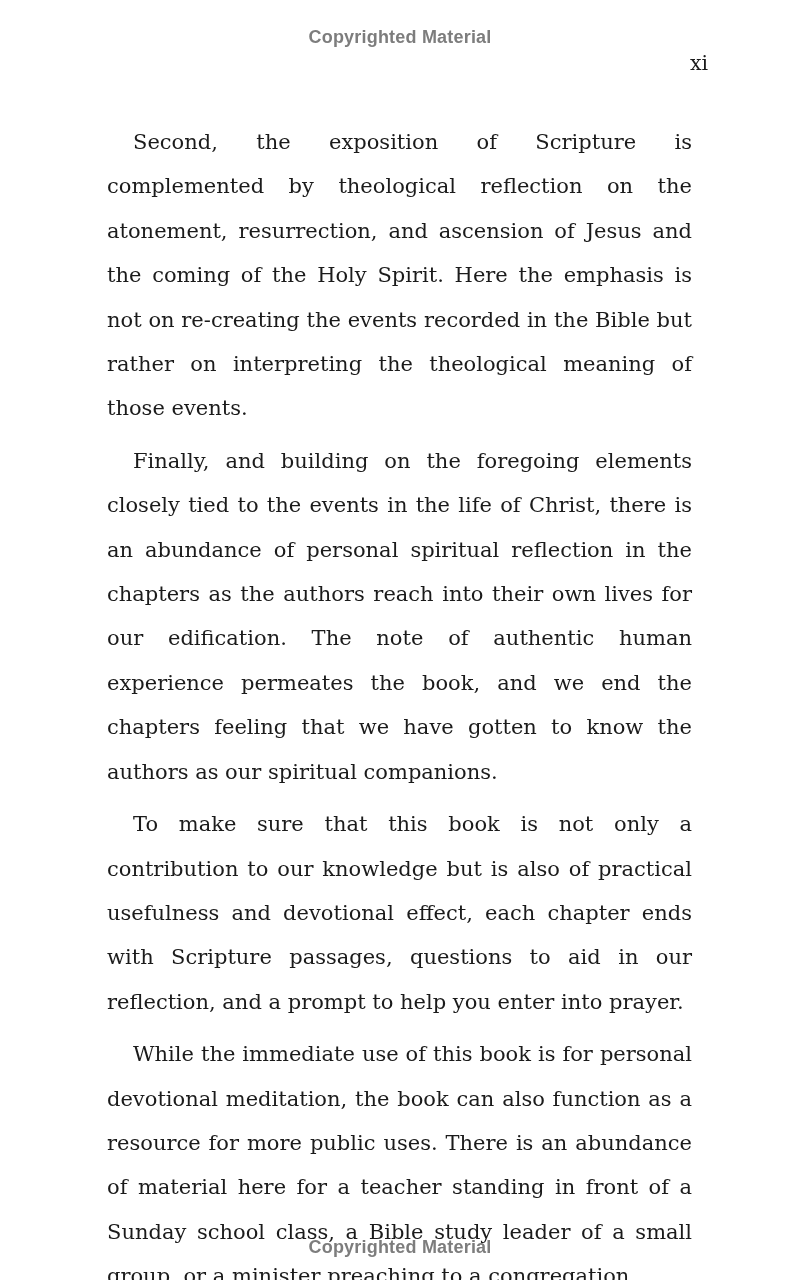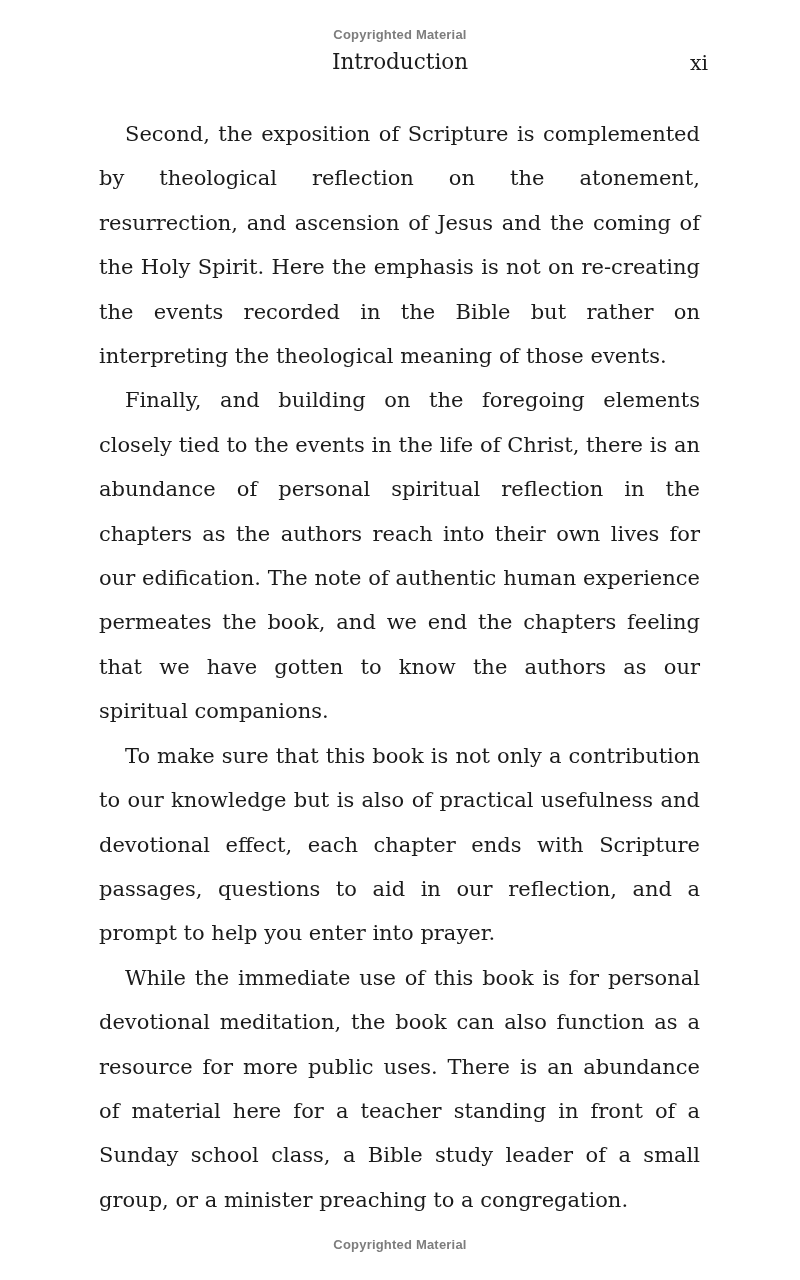--- a/index.html
+++ b/index.html
@@ -21,7 +21,7 @@
     text-align: center;
     font-family: "Liberation Sans", sans-serif;
     font-weight: 700;
-    font-size: 13px;
+    font-size: 18px;
     letter-spacing: 0.2px;
     color: #7d7d7d;
   }

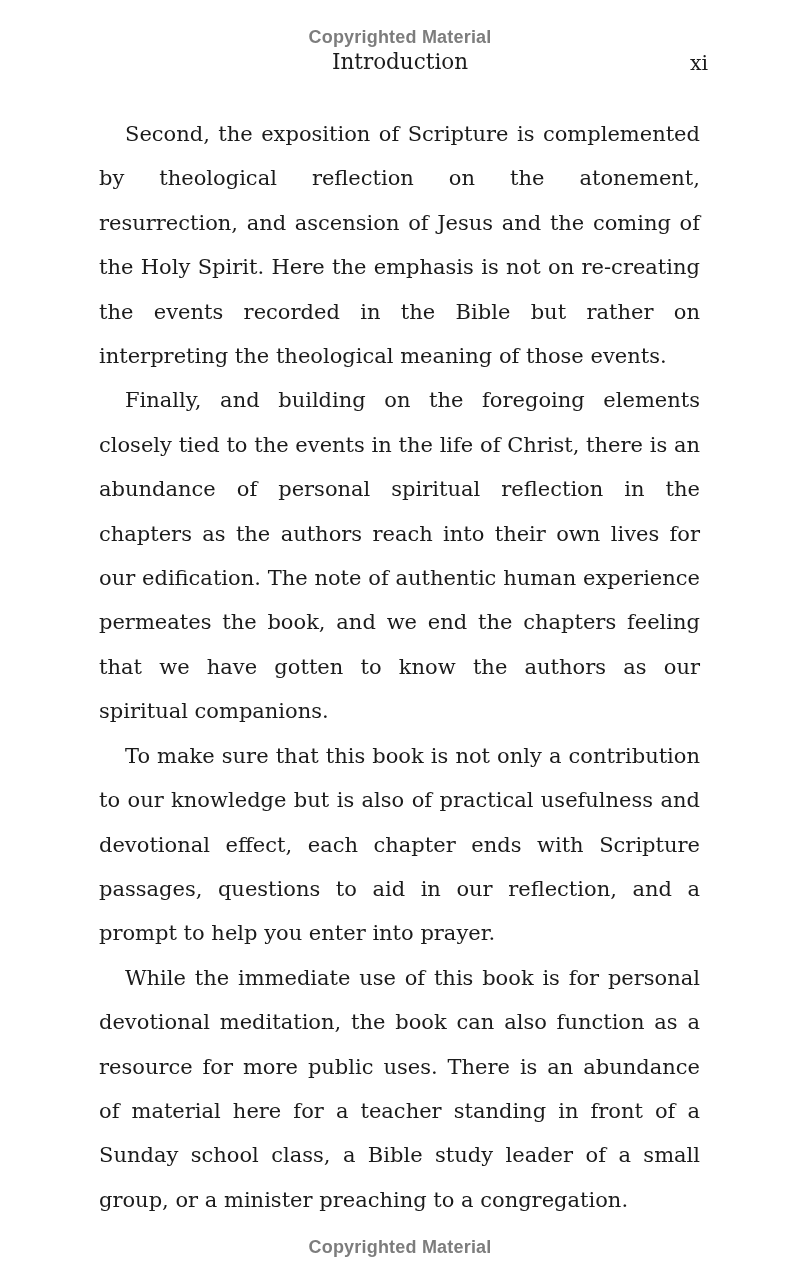--- a/index.html
+++ b/index.html
@@ -69,7 +69,6 @@
 
   <div class="copyright top">Copyrighted Material</div>
 
-  <div class="running-head">Introduction</div>
 
   <div class="page-number">xi</div>
 

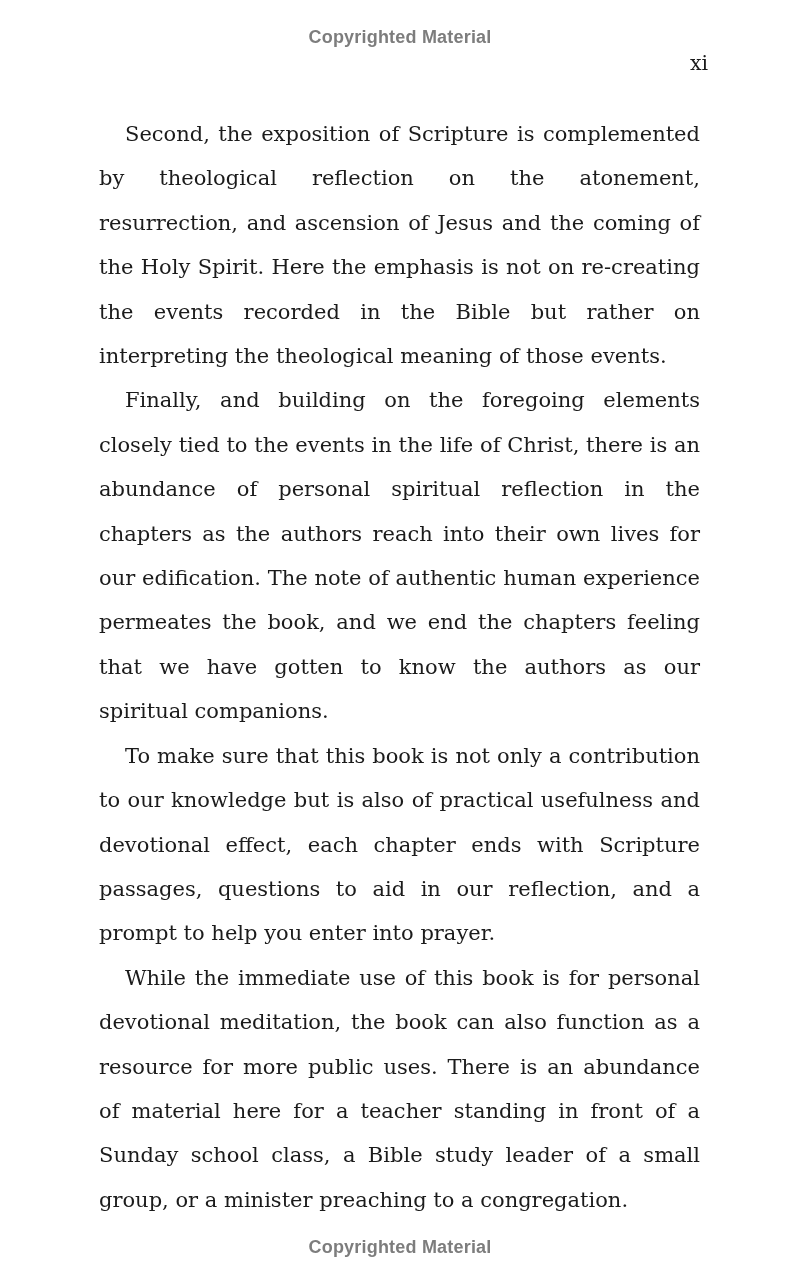--- a/index.html
+++ b/index.html
@@ -57,7 +57,7 @@
     text-align: justify;
   }
   .body-text p {
-    margin: 0;
+    margin: 8px;
     padding: 0;
     text-indent: 26px;
   }

